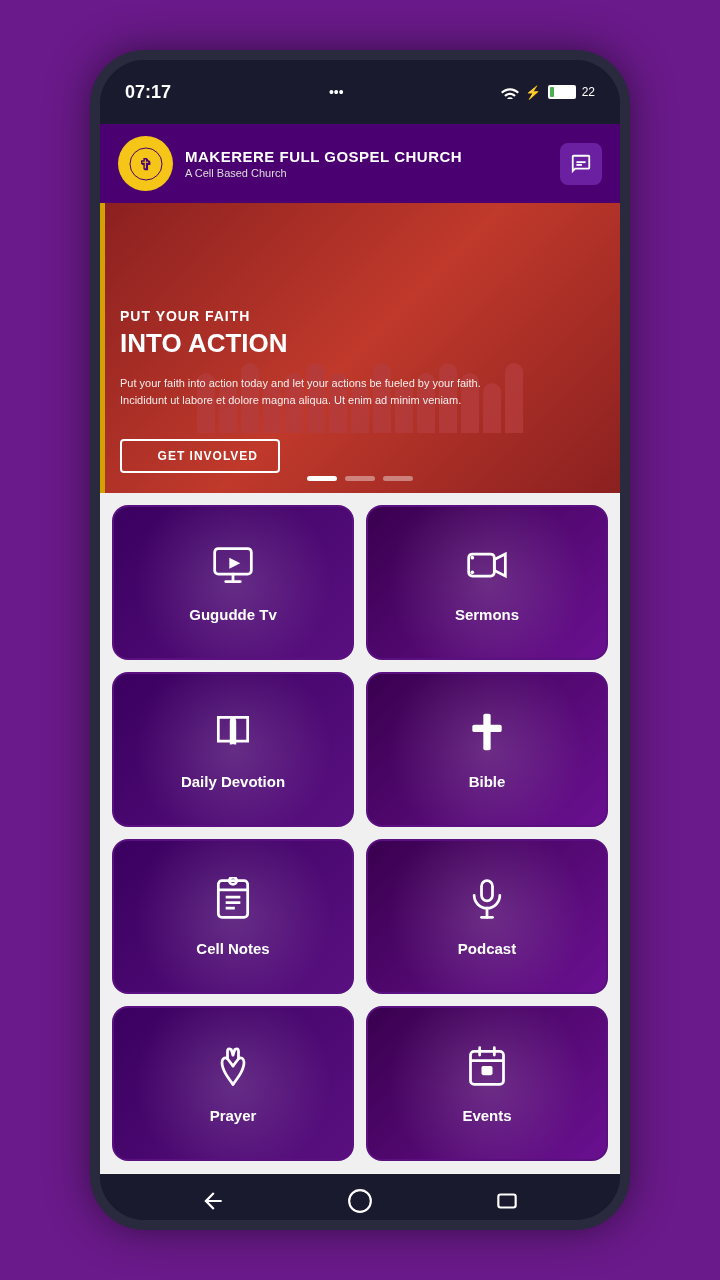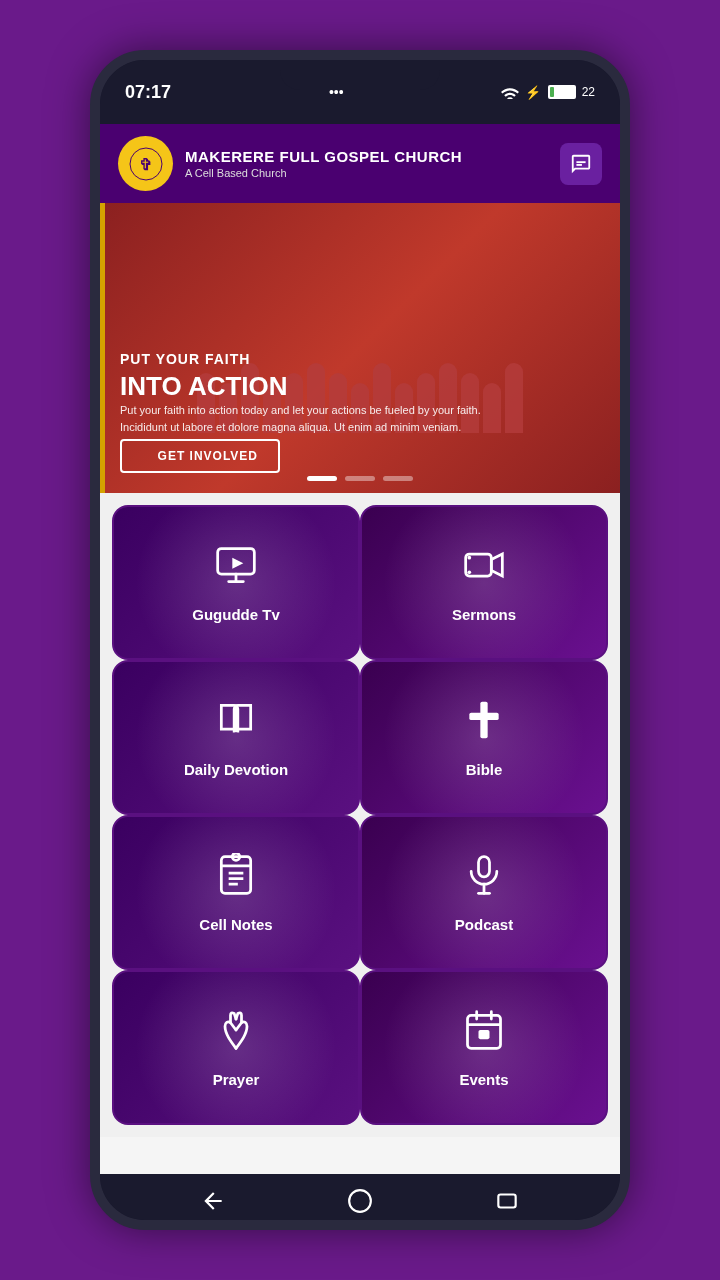--- a/index.html
+++ b/index.html
@@ -195,7 +195,7 @@
       font-size: 26px;
       font-weight: 900;
       text-transform: uppercase;
-      margin-bottom: 0;
+      margin-bottom: 16px;
     }
     .hero-description {
       color: rgba(255,255,255,0.9);

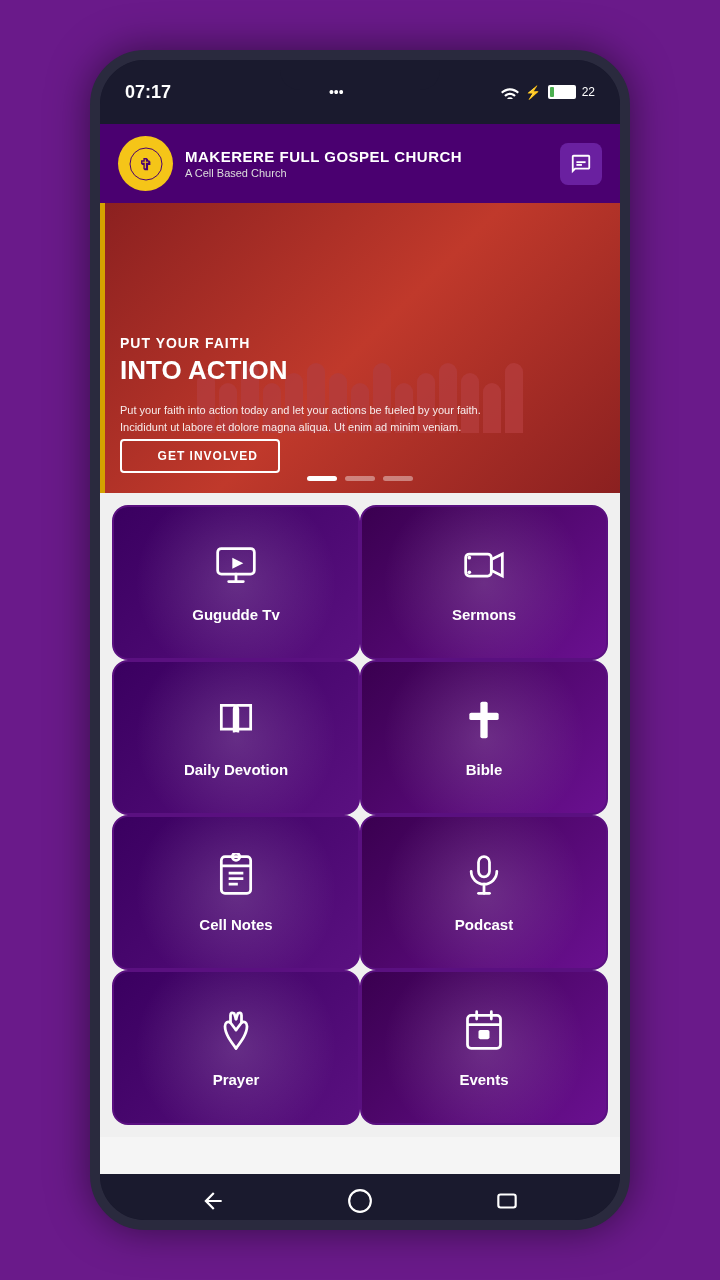--- a/index.html
+++ b/index.html
@@ -201,7 +201,7 @@
       color: rgba(255,255,255,0.9);
       font-size: 11px;
       line-height: 1.5;
-      margin-bottom: 4px;
+      margin-bottom: 31px;
       max-width: 85%;
     }
     .get-involved-btn {

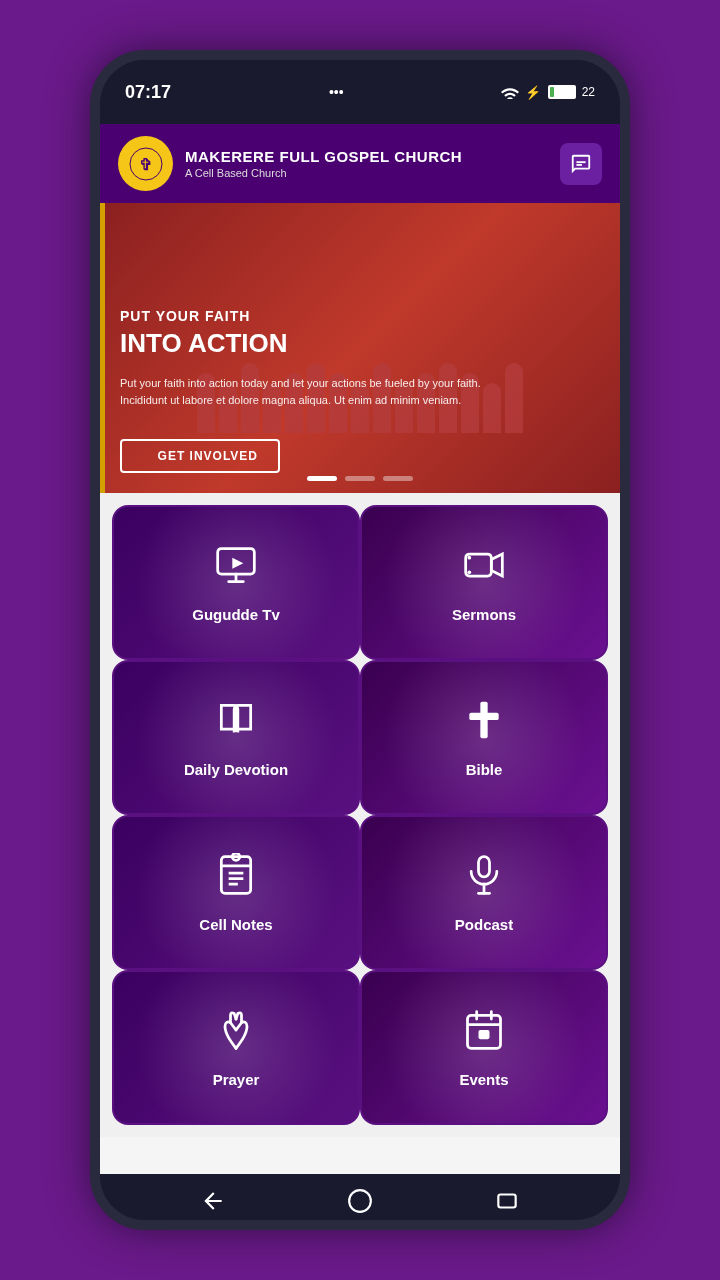--- a/index.html
+++ b/index.html
@@ -242,6 +242,7 @@
       padding: 12px;
       display: grid;
       grid-template-columns: 1fr 1fr;
+      gap: 12px;
     }
     .menu-card {
       background: #4a0070;

